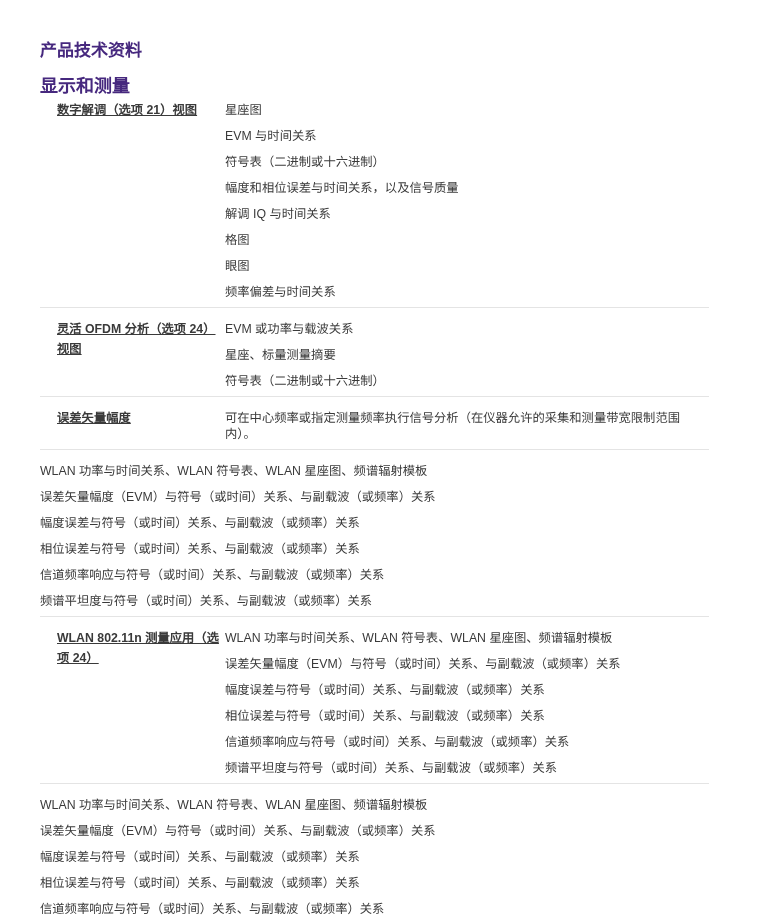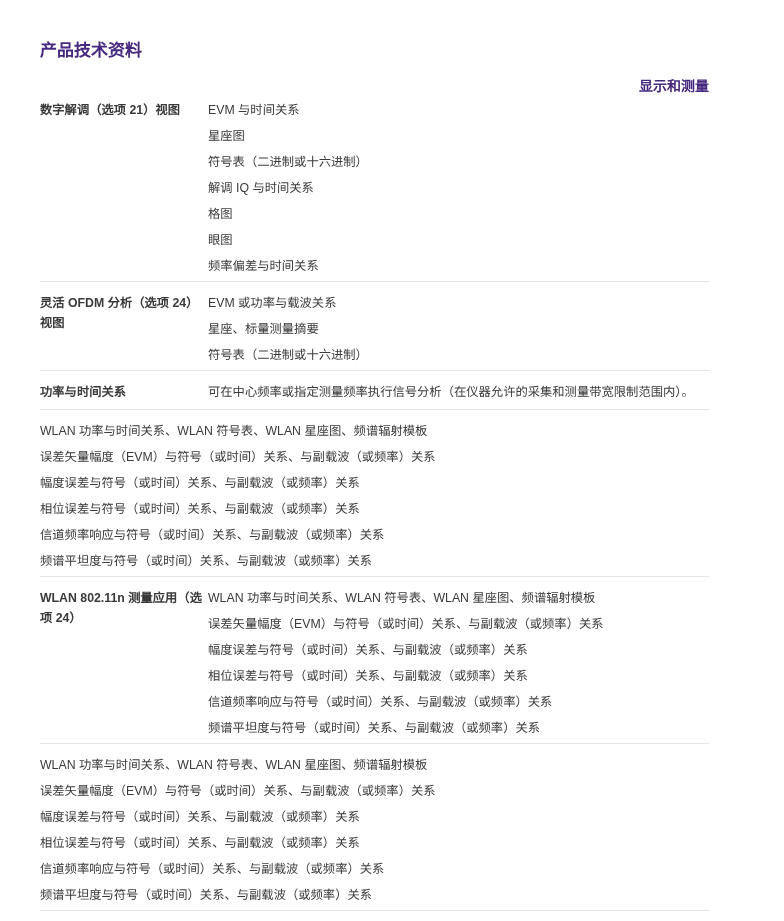--- a/index.html
+++ b/index.html
@@ -28,11 +28,10 @@
   }
   .section-heading {
     margin: 0;
-    font-size: 14px;
+    font-size: 18px;
     line-height: 16px;
     font-weight: 700;
     color: var(--accent-purple, #46287e);
-    text-align: right;
   }
   .spec-table {
     margin-top: 0;

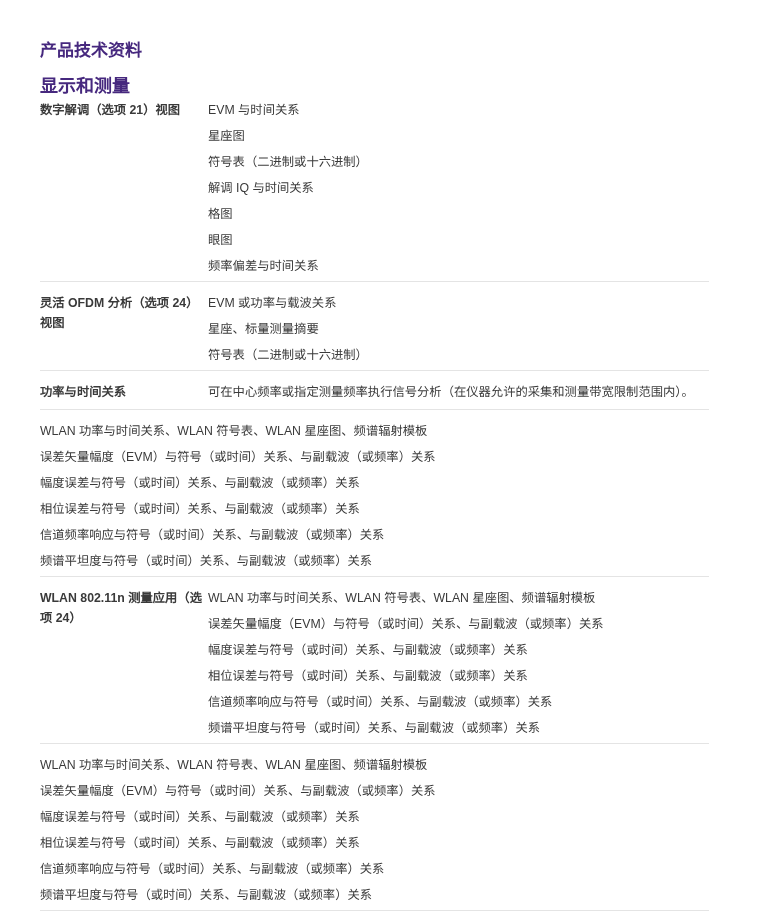--- a/index.html
+++ b/index.html
@@ -47,11 +47,13 @@
   }
   .spec-label {
     flex: 0 0 166px;
+    margin-left: 17px;
     margin-top: -2px;
     padding-right: 2px;
     font-weight: 700;
     line-height: 20px;
     word-break: break-word;
+    text-decoration: underline;
   }
   .spec-values {
     flex: 1;

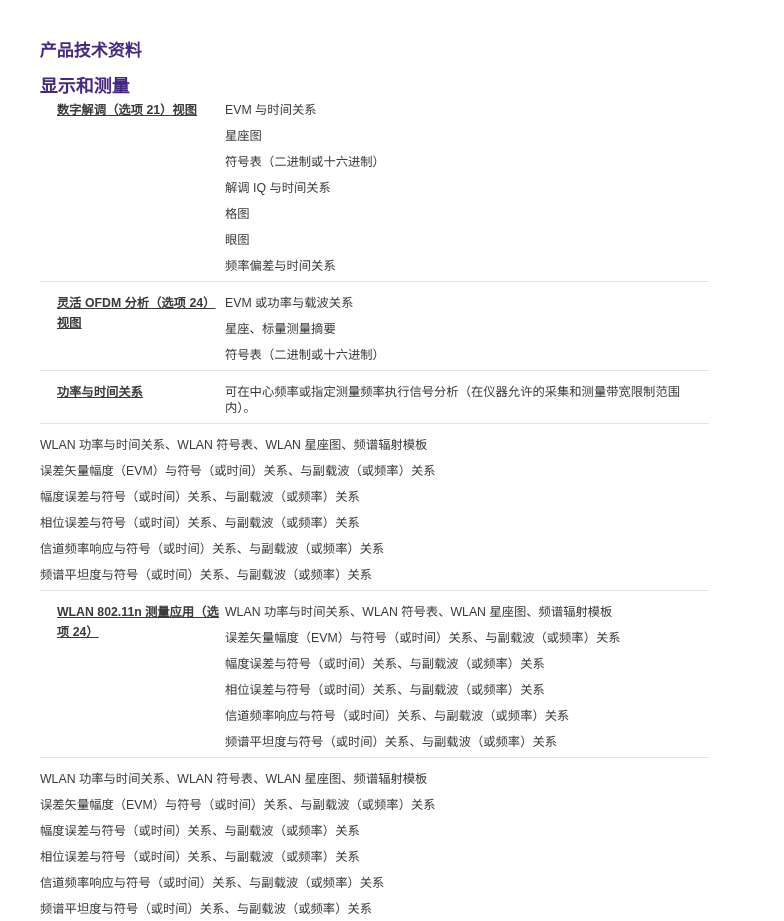--- a/index.html
+++ b/index.html
@@ -81,8 +81,8 @@
     <div class="spec-row">
       <div class="spec-label">数字解调（选项 21）视图</div>
       <div class="spec-values">
+        <p>星座图</p>
         <p>EVM 与时间关系</p>
-        <p>星座图</p>
         <p>符号表（二进制或十六进制）</p>
         <p>解调 IQ 与时间关系</p>
         <p>格图</p>

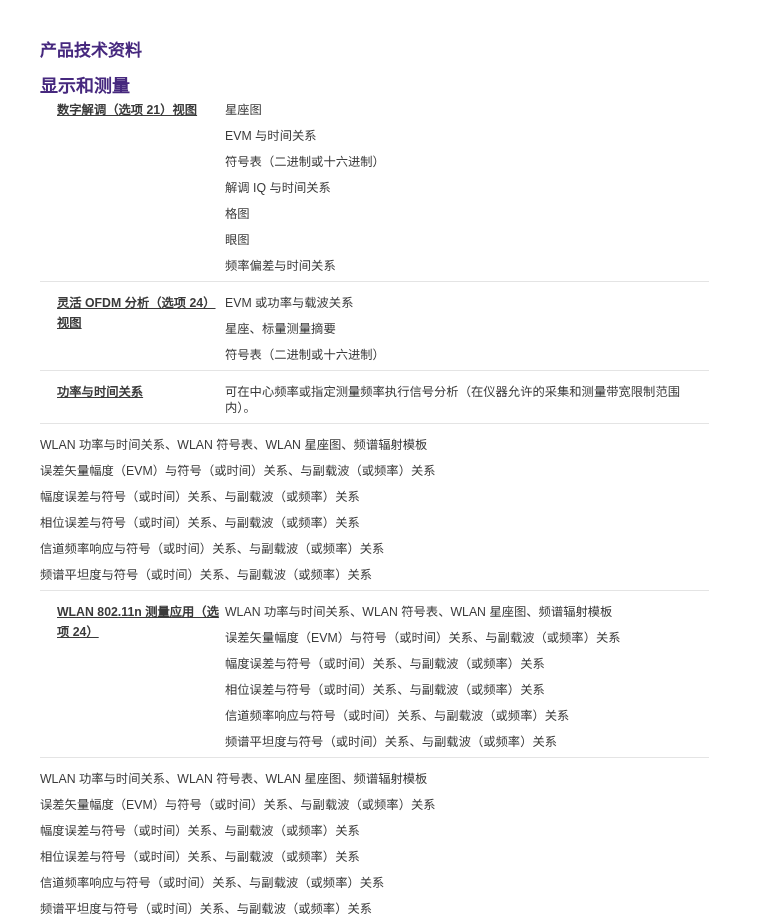--- a/index.html
+++ b/index.html
@@ -84,6 +84,7 @@
         <p>星座图</p>
         <p>EVM 与时间关系</p>
         <p>符号表（二进制或十六进制）</p>
+        <p>幅度和相位误差与时间关系，以及信号质量</p>
         <p>解调 IQ 与时间关系</p>
         <p>格图</p>
         <p>眼图</p>

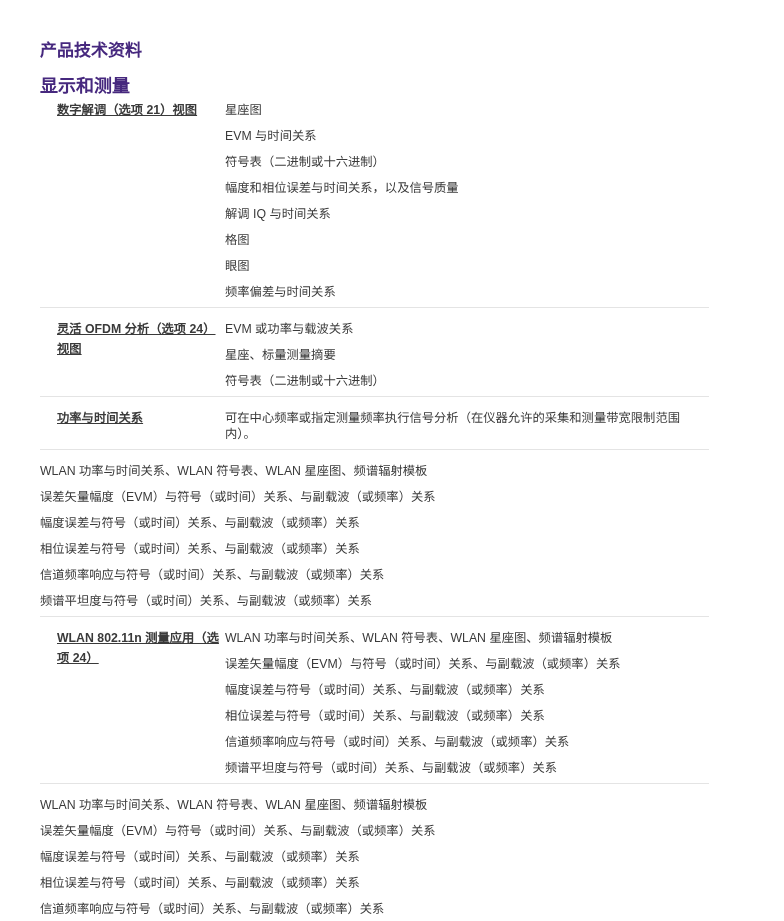--- a/index.html
+++ b/index.html
@@ -102,7 +102,7 @@
     </div>
 
     <div class="spec-row">
-      <div class="spec-label">功率与时间关系</div>
+      <div class="spec-label">误差矢量幅度</div>
       <div class="spec-values">
         <p>可在中心频率或指定测量频率执行信号分析（在仪器允许的采集和测量带宽限制范围内）。</p>
       </div>

